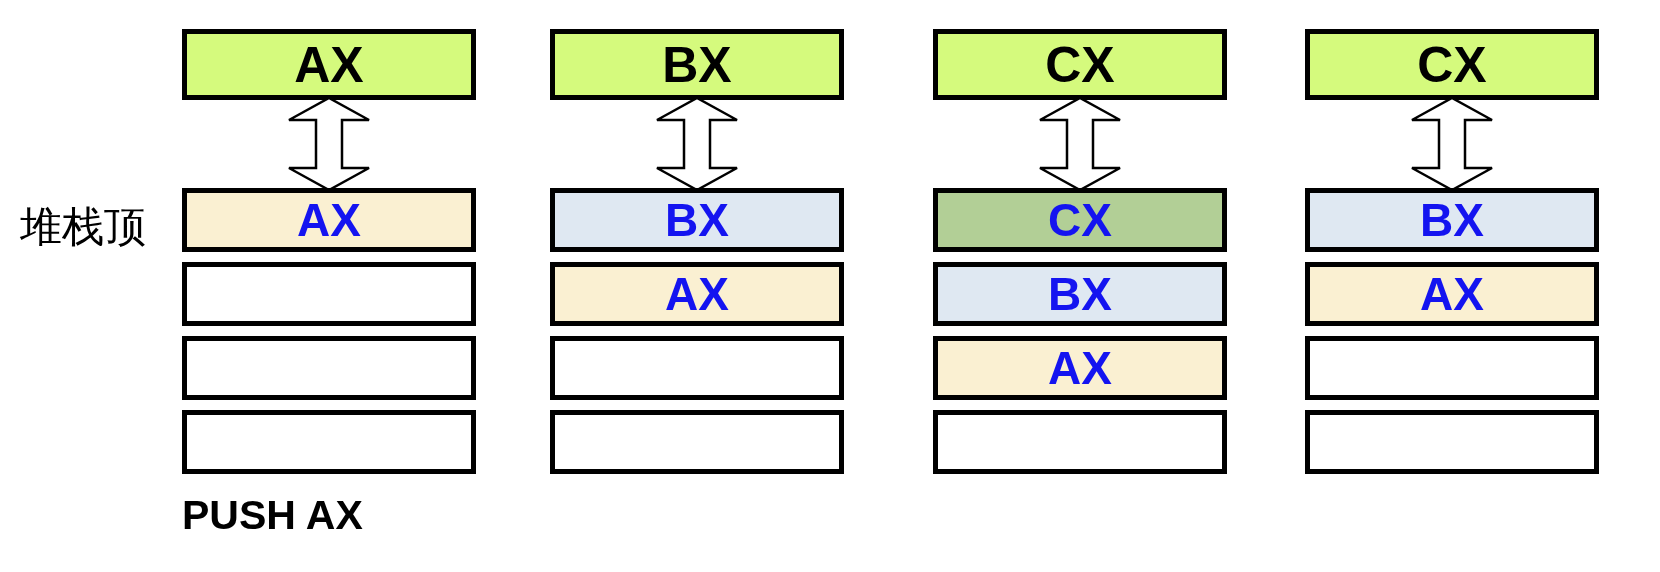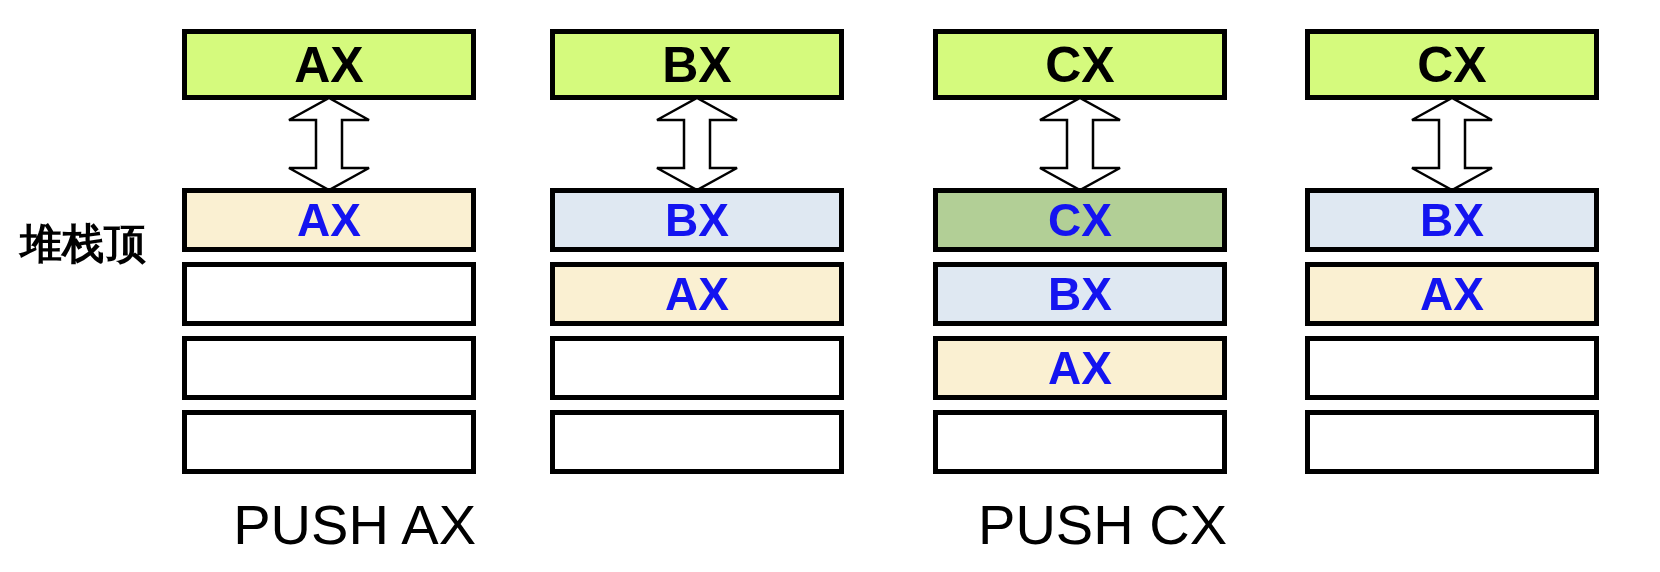--- a/index.html
+++ b/index.html
@@ -14,9 +14,9 @@
   .stack-top-label {
     position: absolute;
     left: 20px;
-    top: 216px;
+    top: 199px;
     font-size: 42px;
-    font-weight: 700;
+    font-weight: 400;
     color: #000000;
     letter-spacing: 0px;
     white-space: nowrap;

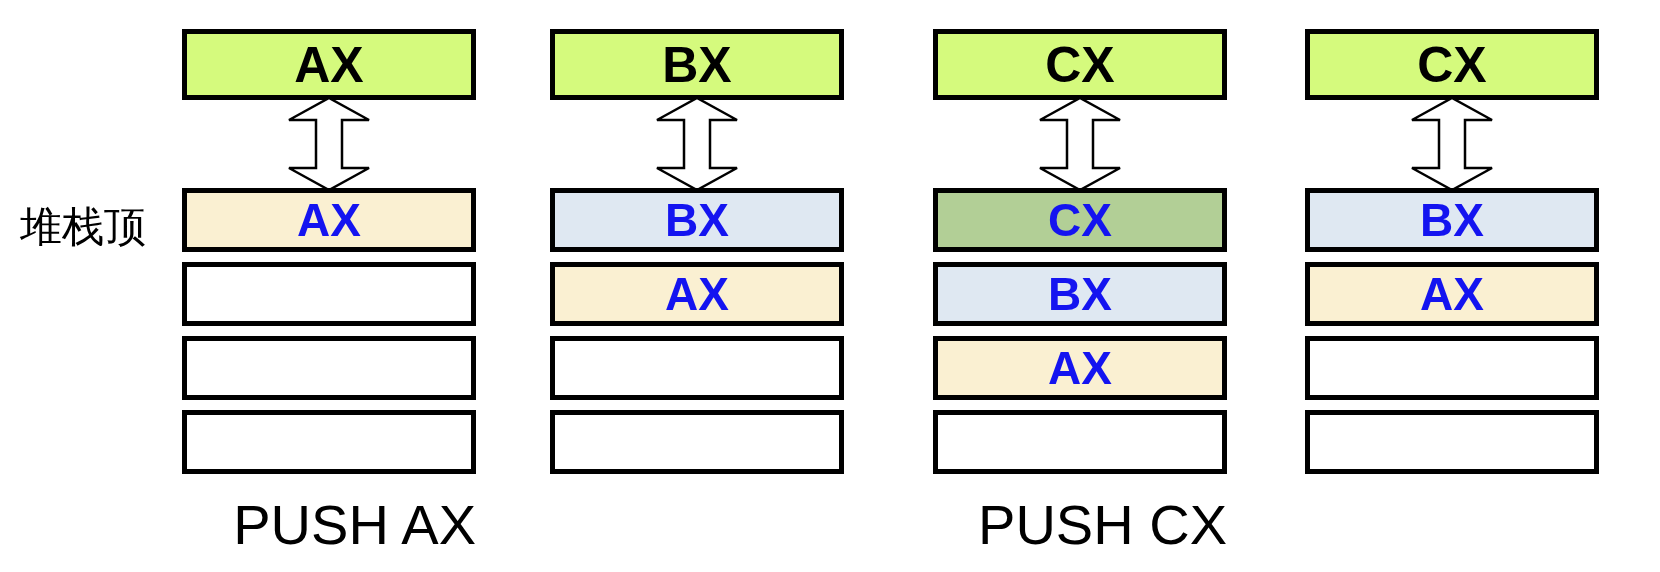--- a/index.html
+++ b/index.html
@@ -78,9 +78,9 @@
     top: 492px;
     left: 0;
     width: 100%;
-    text-align: right;
-    font-size: 56px;
-    font-weight: 400;
+    text-align: left;
+    font-size: 41px;
+    font-weight: 700;
     color: #000000;
     white-space: nowrap;
   }

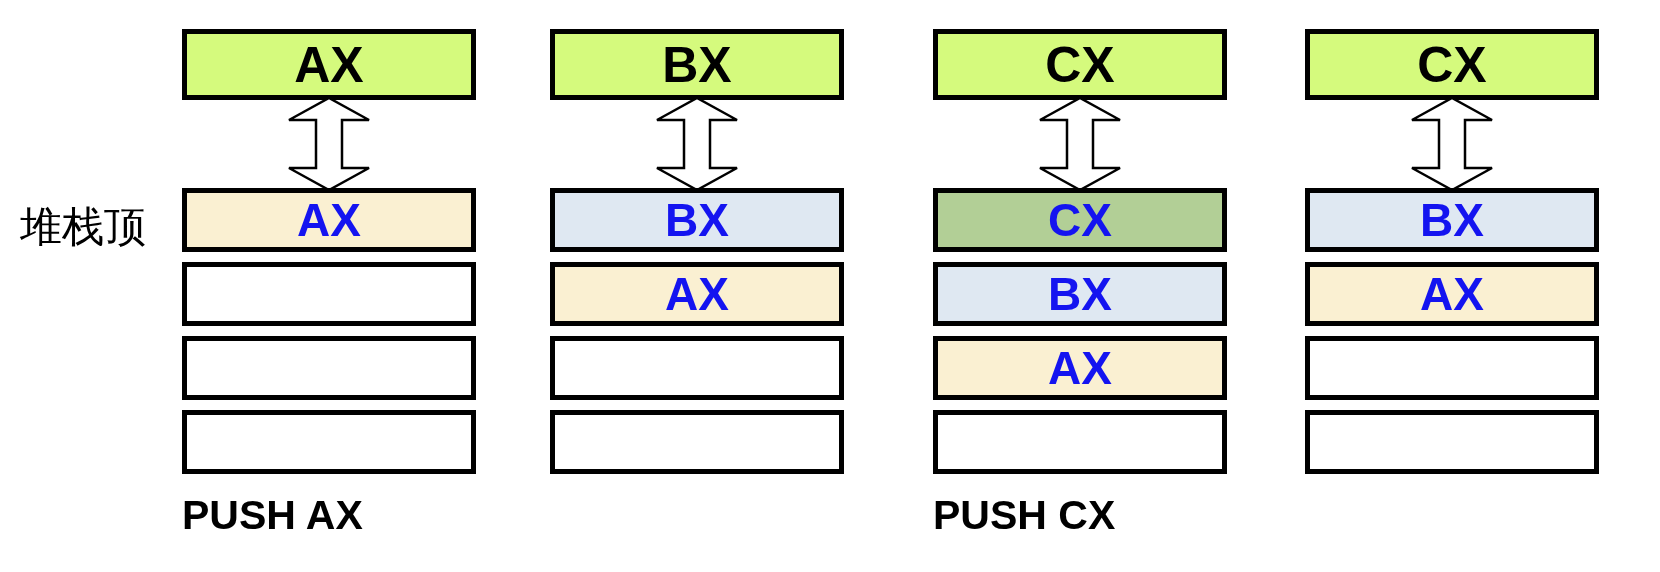--- a/index.html
+++ b/index.html
@@ -158,7 +158,6 @@
     <div class="cell cell-3 fill-empty">
       <span></span>
     </div>
-    <div class="caption">PUSH CX</div>
   </div>
 
   <div class="column col-4">

